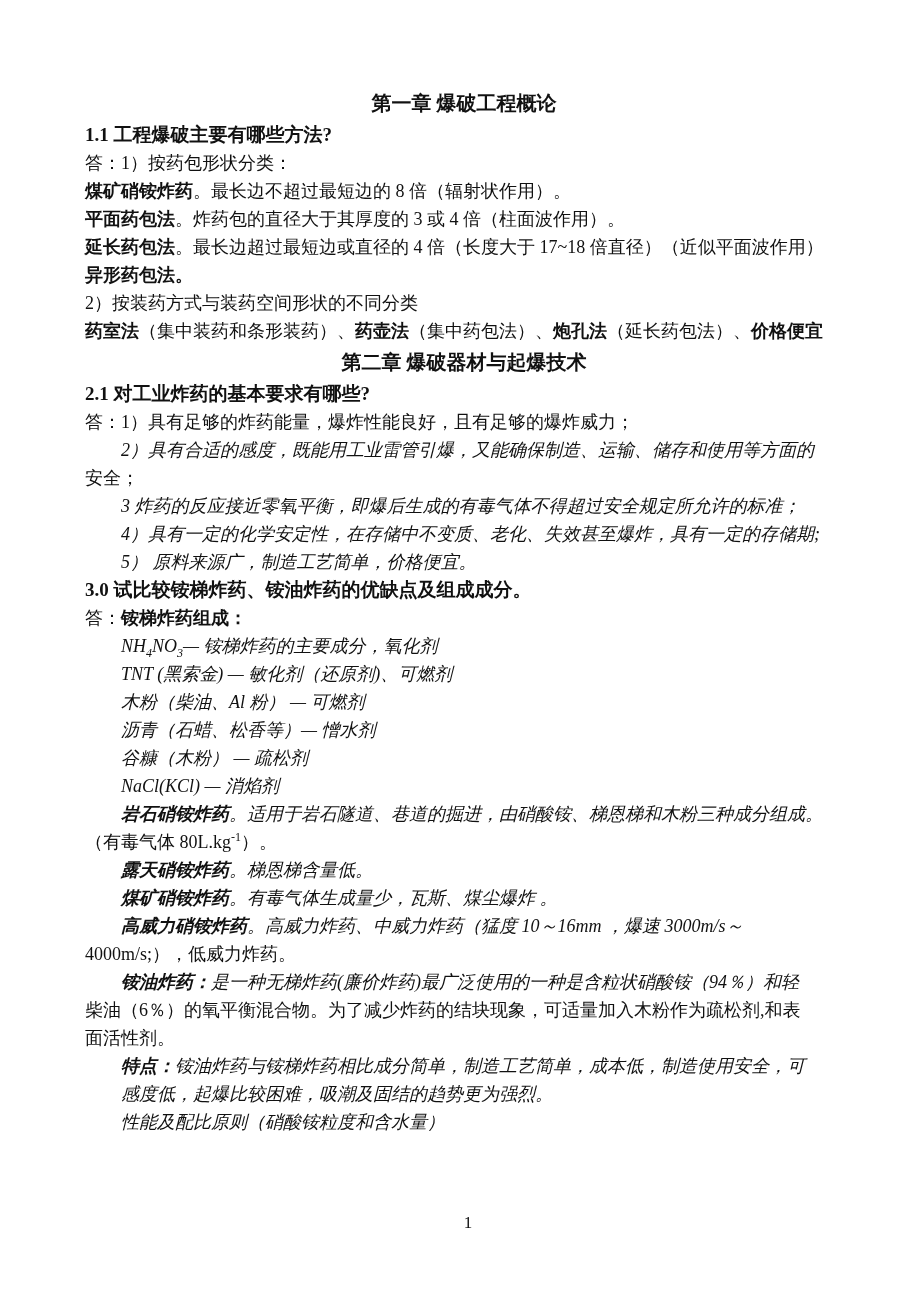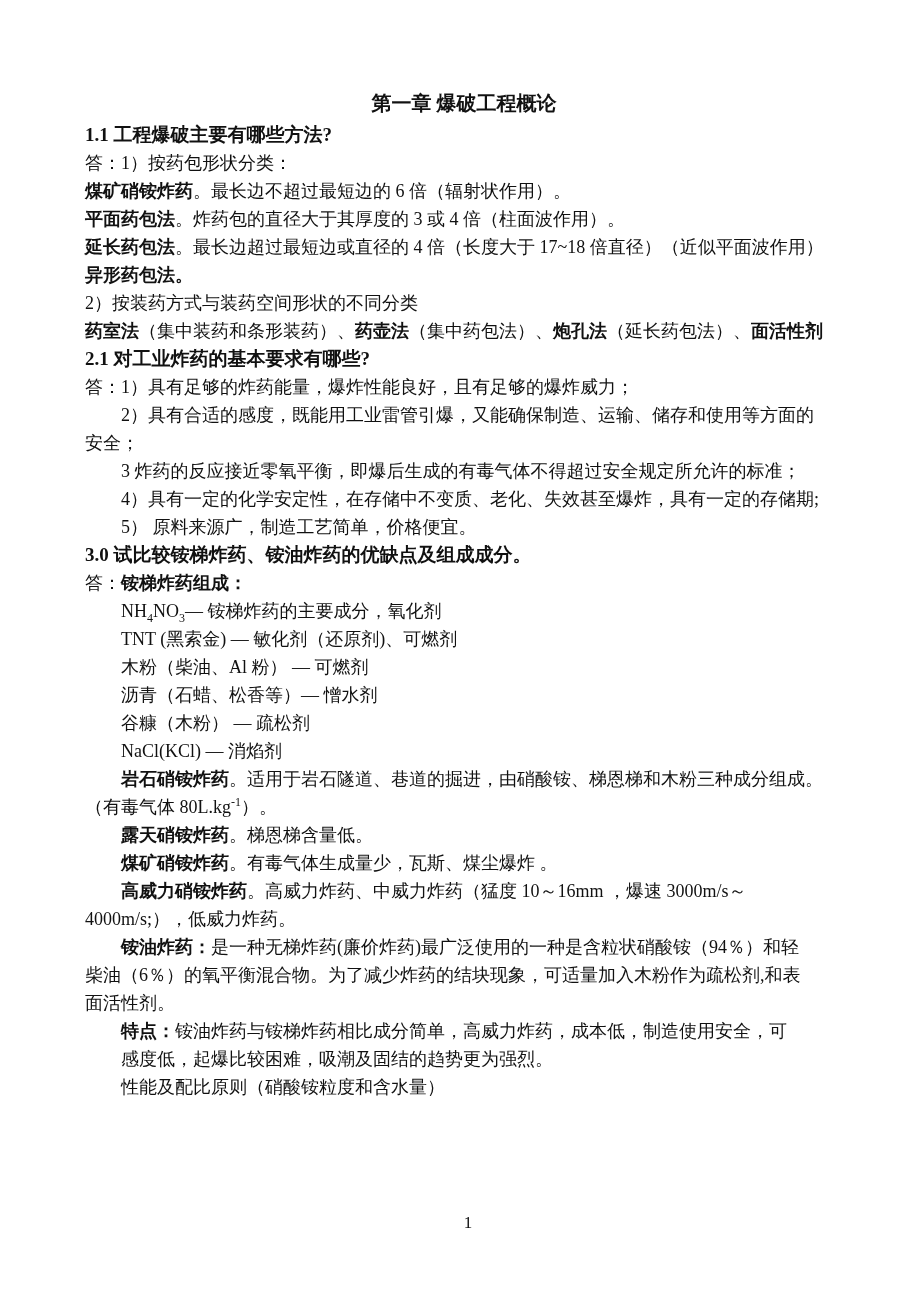--- a/index.html
+++ b/index.html
@@ -70,7 +70,7 @@
       <div class="line chapter-title"><span class="bold">第一章 爆破工程概论</span></div>
       <div class="line question"><span class="bold">1.1 工程爆破主要有哪些方法?</span></div>
       <div class="line body"><span>答：1）按药包形状分类：</span></div>
-      <div class="line body"><span class="bold">煤矿硝铵炸药</span><span>。最长边不超过最短边的 6 倍（辐射状作用）。</span></div>
+      <div class="line body"><span class="bold">煤矿硝铵炸药</span><span>。最长边不超过最短边的 8 倍（辐射状作用）。</span></div>
       <div class="line body"><span class="bold">平面药包法</span><span>。炸药包的直径大于其厚度的 3 或 4 倍（柱面波作用）。</span></div>
       <div class="line body"><span class="bold">延长药包法</span><span>。最长边超过最短边或直径的 4 倍（长度大于 17~18 倍直径）（近似平面波作用）</span></div>
       <div class="line body"><span class="bold">异形药包法。</span></div>

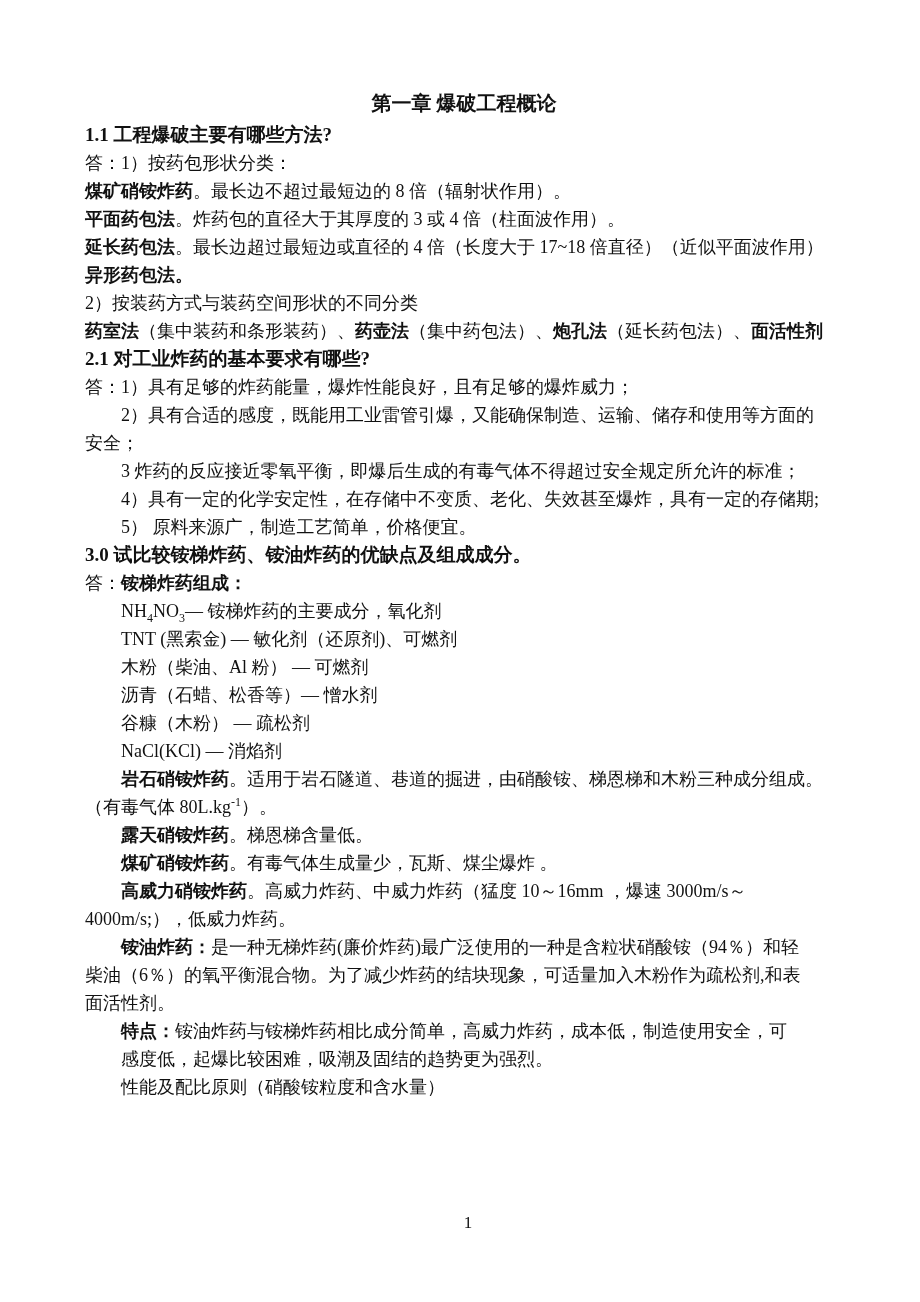--- a/index.html
+++ b/index.html
@@ -75,7 +75,7 @@
       <div class="line body"><span class="bold">延长药包法</span><span>。最长边超过最短边或直径的 4 倍（长度大于 17~18 倍直径）（近似平面波作用）</span></div>
       <div class="line body"><span class="bold">异形药包法。</span></div>
       <div class="line body"><span>2）按装药方式与装药空间形状的不同分类</span></div>
-      <div class="line body"><span class="bold">药室法</span><span>（集中装药和条形装药）、</span><span class="bold">药壶法</span><span>（集中药包法）、</span><span class="bold">炮孔法</span><span>（延长药包法）、</span><span class="bold">面活性剂</span></div>
+      <div class="line body"><span class="bold">药室法</span><span>（集中装药和条形装药）、</span><span class="bold">药壶法</span><span>（集中药包法）、</span><span class="bold">炮孔法</span><span>（延长药包法）、</span><span class="bold">价格便宜</span></div>
       <div class="line question"><span class="bold">2.1 对工业炸药的基本要求有哪些?</span></div>
       <div class="line body"><span>答：1）具有足够的炸药能量，爆炸性能良好，且有足够的爆炸威力；</span></div>
       <div class="line body indent"><span>2）具有合适的感度，既能用工业雷管引爆，又能确保制造、运输、储存和使用等方面的</span></div>

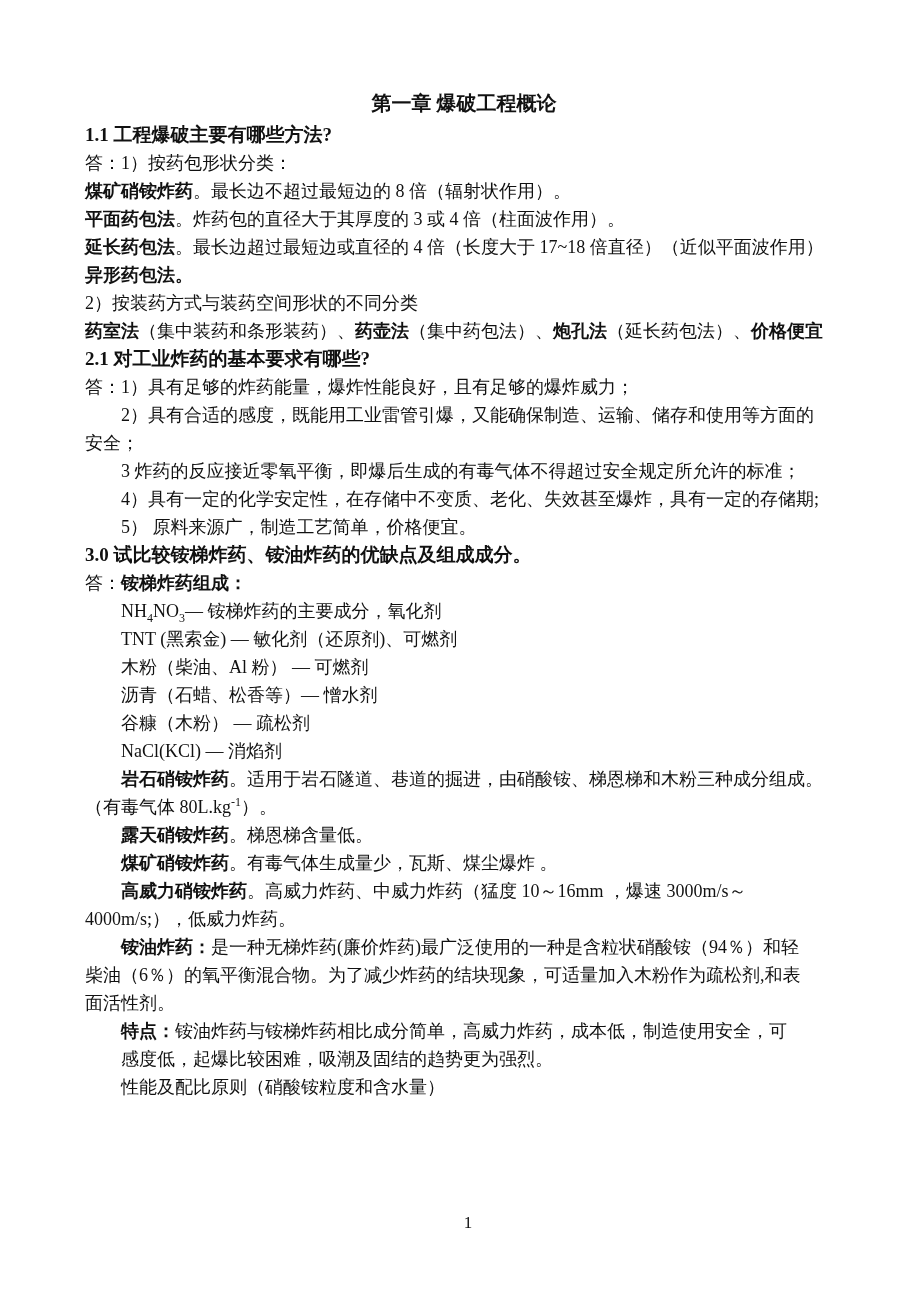--- a/index.html
+++ b/index.html
@@ -76,6 +76,7 @@
       <div class="line body"><span class="bold">异形药包法。</span></div>
       <div class="line body"><span>2）按装药方式与装药空间形状的不同分类</span></div>
       <div class="line body"><span class="bold">药室法</span><span>（集中装药和条形装药）、</span><span class="bold">药壶法</span><span>（集中药包法）、</span><span class="bold">炮孔法</span><span>（延长药包法）、</span><span class="bold">价格便宜</span></div>
+      <div class="line chapter-title"><span class="bold">第二章 爆破器材与起爆技术</span></div>
       <div class="line question"><span class="bold">2.1 对工业炸药的基本要求有哪些?</span></div>
       <div class="line body"><span>答：1）具有足够的炸药能量，爆炸性能良好，且有足够的爆炸威力；</span></div>
       <div class="line body indent"><span>2）具有合适的感度，既能用工业雷管引爆，又能确保制造、运输、储存和使用等方面的</span></div>

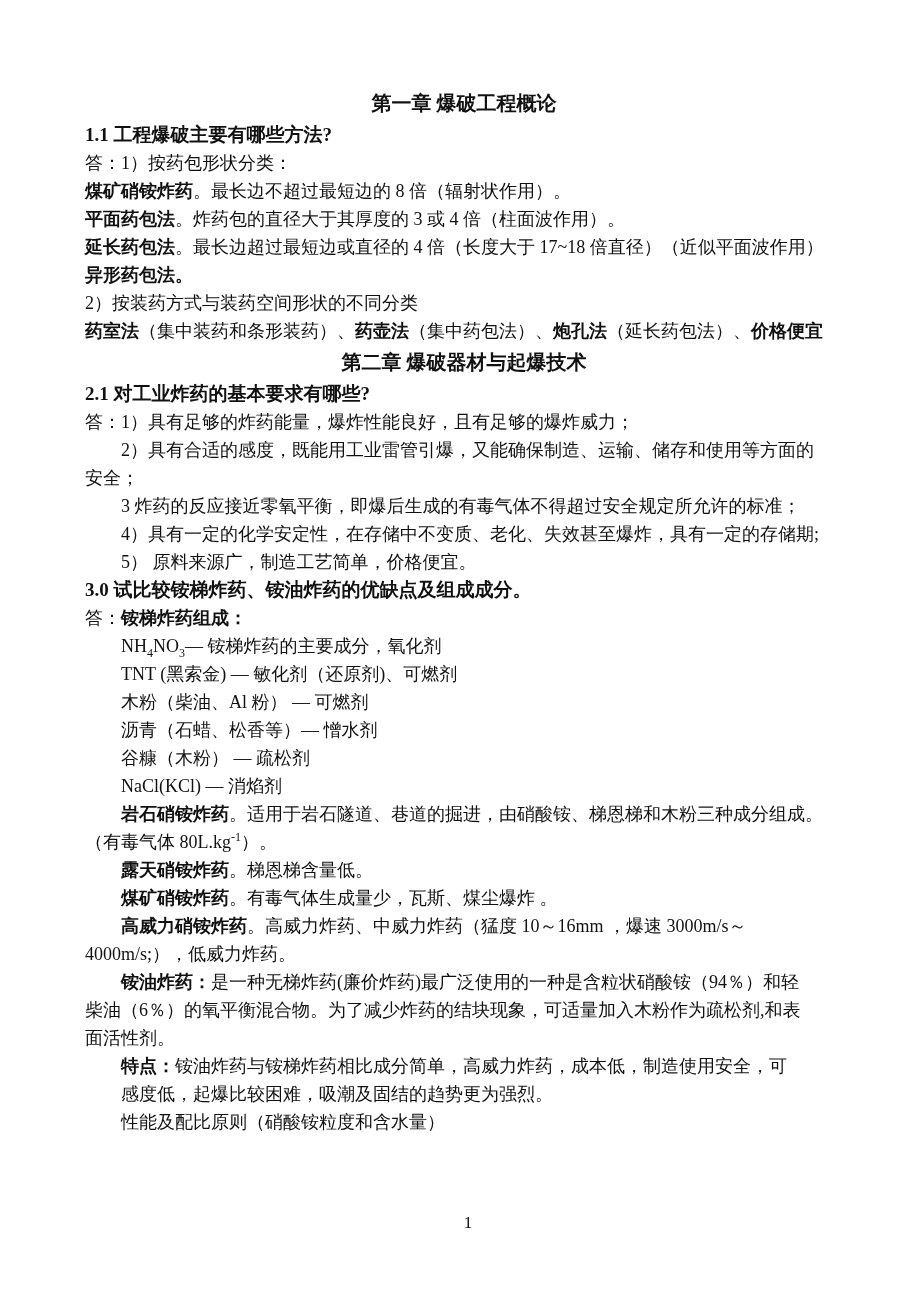--- a/index.html
+++ b/index.html
@@ -31,6 +31,7 @@
   }
   .line.indent {
     padding-left: 36px;
+    font-style: italic;
   }
   .line.chapter-title {
     text-align: center;

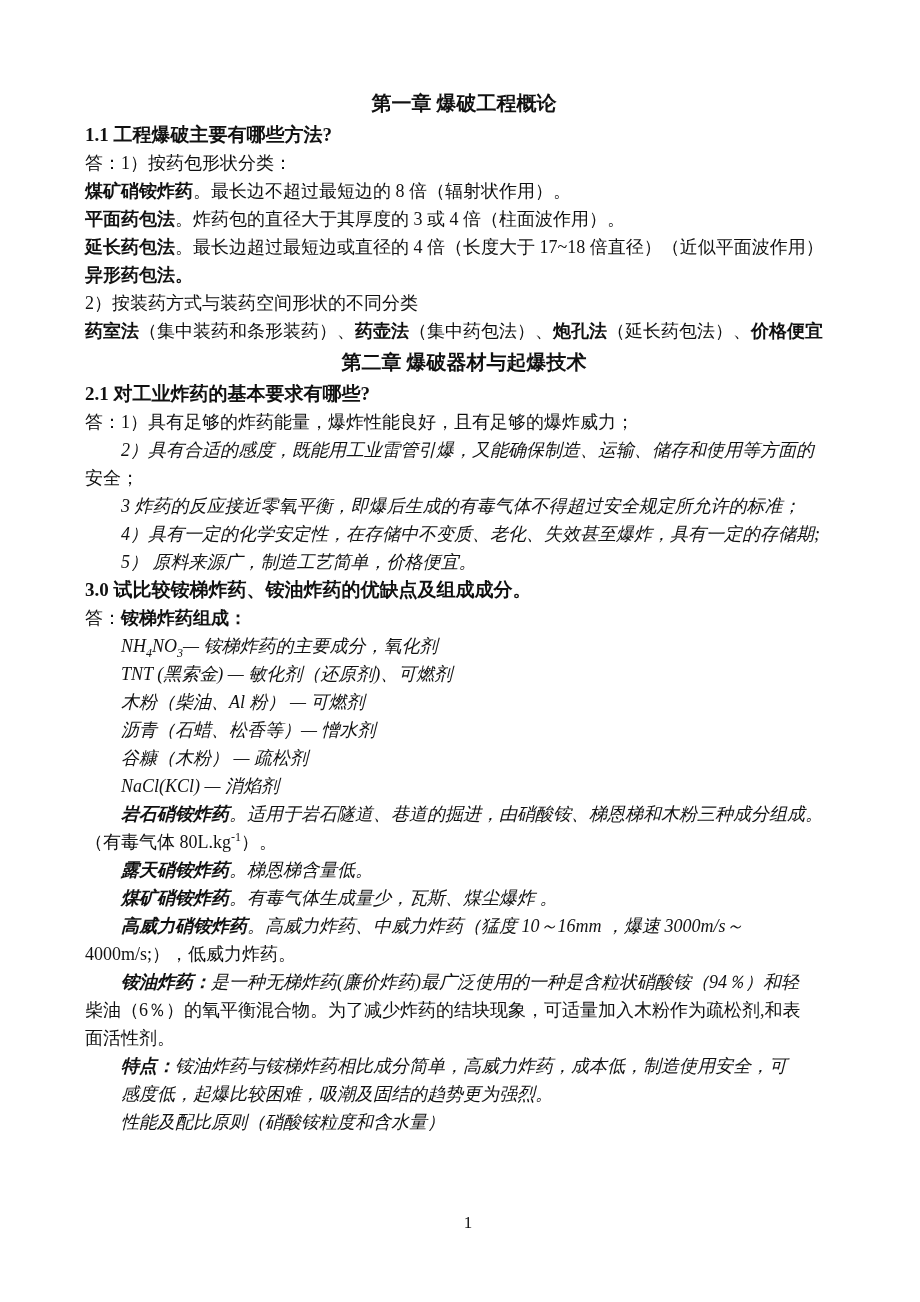--- a/index.html
+++ b/index.html
@@ -102,7 +102,7 @@
       <div class="line body indent"><span class="bold">铵油炸药：</span><span>是一种无梯炸药(廉价炸药)最广泛使用的一种是含粒状硝酸铵（94％）和轻</span></div>
       <div class="line body"><span>柴油（6％）的氧平衡混合物。为了减少炸药的结块现象，可适量加入木粉作为疏松剂,和表</span></div>
       <div class="line body"><span>面活性剂。</span></div>
-      <div class="line body indent"><span class="bold">特点：</span><span>铵油炸药与铵梯炸药相比成分简单，高威力炸药，成本低，制造使用安全，可</span></div>
+      <div class="line body indent"><span class="bold">特点：</span><span>铵油炸药与铵梯炸药相比成分简单，制造工艺简单，成本低，制造使用安全，可</span></div>
       <div class="line body indent"><span>感度低，起爆比较困难，吸潮及固结的趋势更为强烈。</span></div>
       <div class="line body indent"><span>性能及配比原则（硝酸铵粒度和含水量）</span></div>
     </div>

